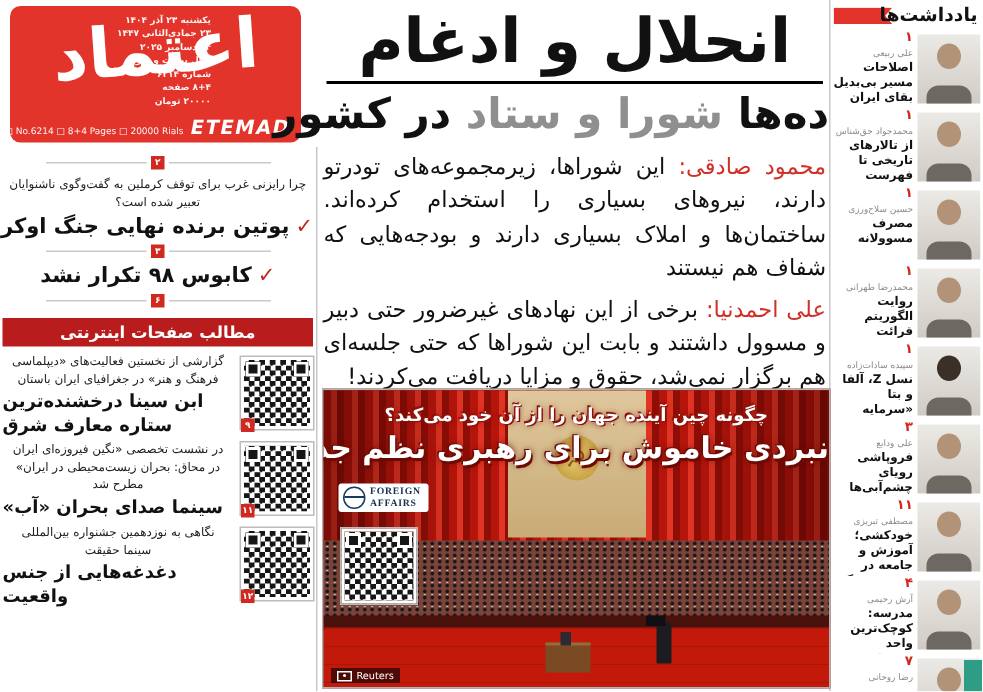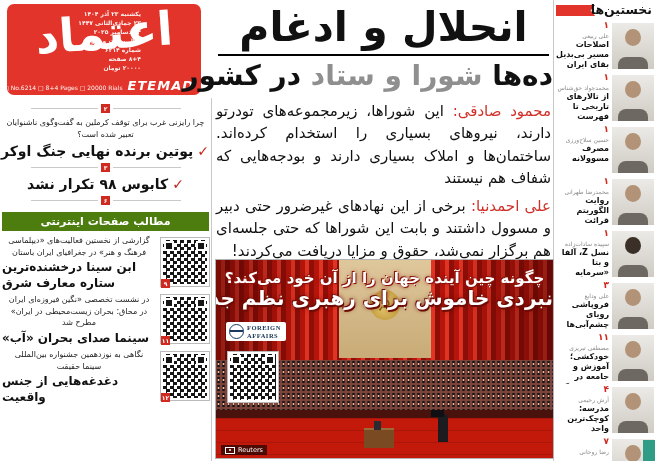--- a/index.html
+++ b/index.html
@@ -242,7 +242,7 @@
   <aside class="sidebar">
     <div class="sb-hdr">
       <span class="ribbon"></span>
-      <span class="t">نخستین‌ها</span>
+      <span class="t">یادداشت‌ها</span>
     </div>
 
     <div class="sb-item">

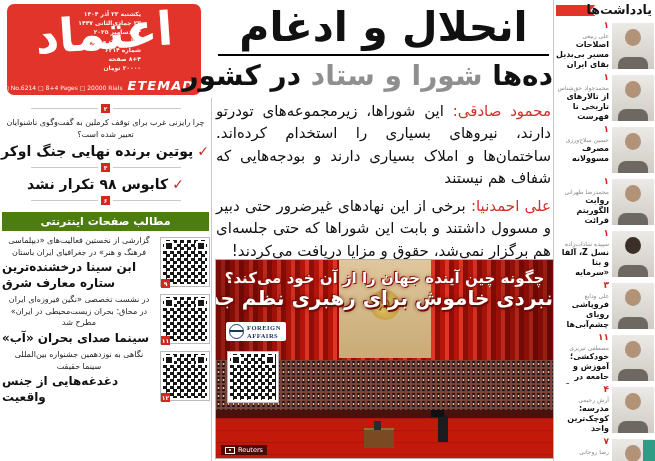--- a/index.html
+++ b/index.html
@@ -43,7 +43,7 @@
   .sep::before,.sep::after{content:"";flex:1;border-top:1px solid #c9c9c9;}
   .pg{width:9px;height:9px;background:#d02a20;color:#fff;font-size:6px;line-height:9px;
       text-align:center;font-weight:bold;flex:none;margin:0 3px;}
-  .webhdr{background:#4d7c0f;color:#fff;text-align:center;font-weight:bold;font-size:11px;
+  .webhdr{background:#b91c1c;color:#fff;text-align:center;font-weight:bold;font-size:11px;
           padding:3px 0;margin:7px 0 4px;}
   .webitem{display:flex;gap:5px;align-items:center;height:54px;margin-top:3px;}
   .web-txt{flex:1;min-width:0;}

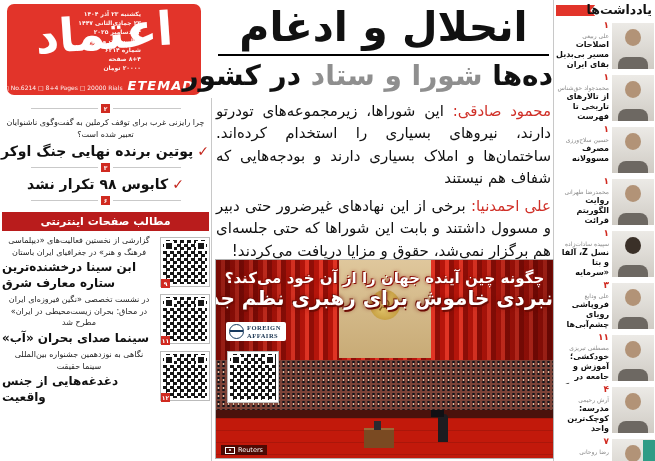--- a/index.html
+++ b/index.html
@@ -82,7 +82,7 @@
       border-radius:4px 4px 0 0;}
   .cameraman::before{content:"";position:absolute;top:-4px;left:-7px;width:13px;height:7px;background:#101014;}
   .ph-kick{position:absolute;top:9px;left:0;right:0;text-align:center;color:#fff;
-      font-size:15px;font-weight:bold;
+      font-size:12px;font-weight:bold;
       text-shadow:0 0 4px #8c130b,1px 1px 0 #8c130b,-1px -1px 0 #8c130b;}
   .ph-title{position:absolute;top:26px;left:0;right:0;text-align:center;color:#fff;
       font-size:20px;font-weight:bold;white-space:nowrap;

